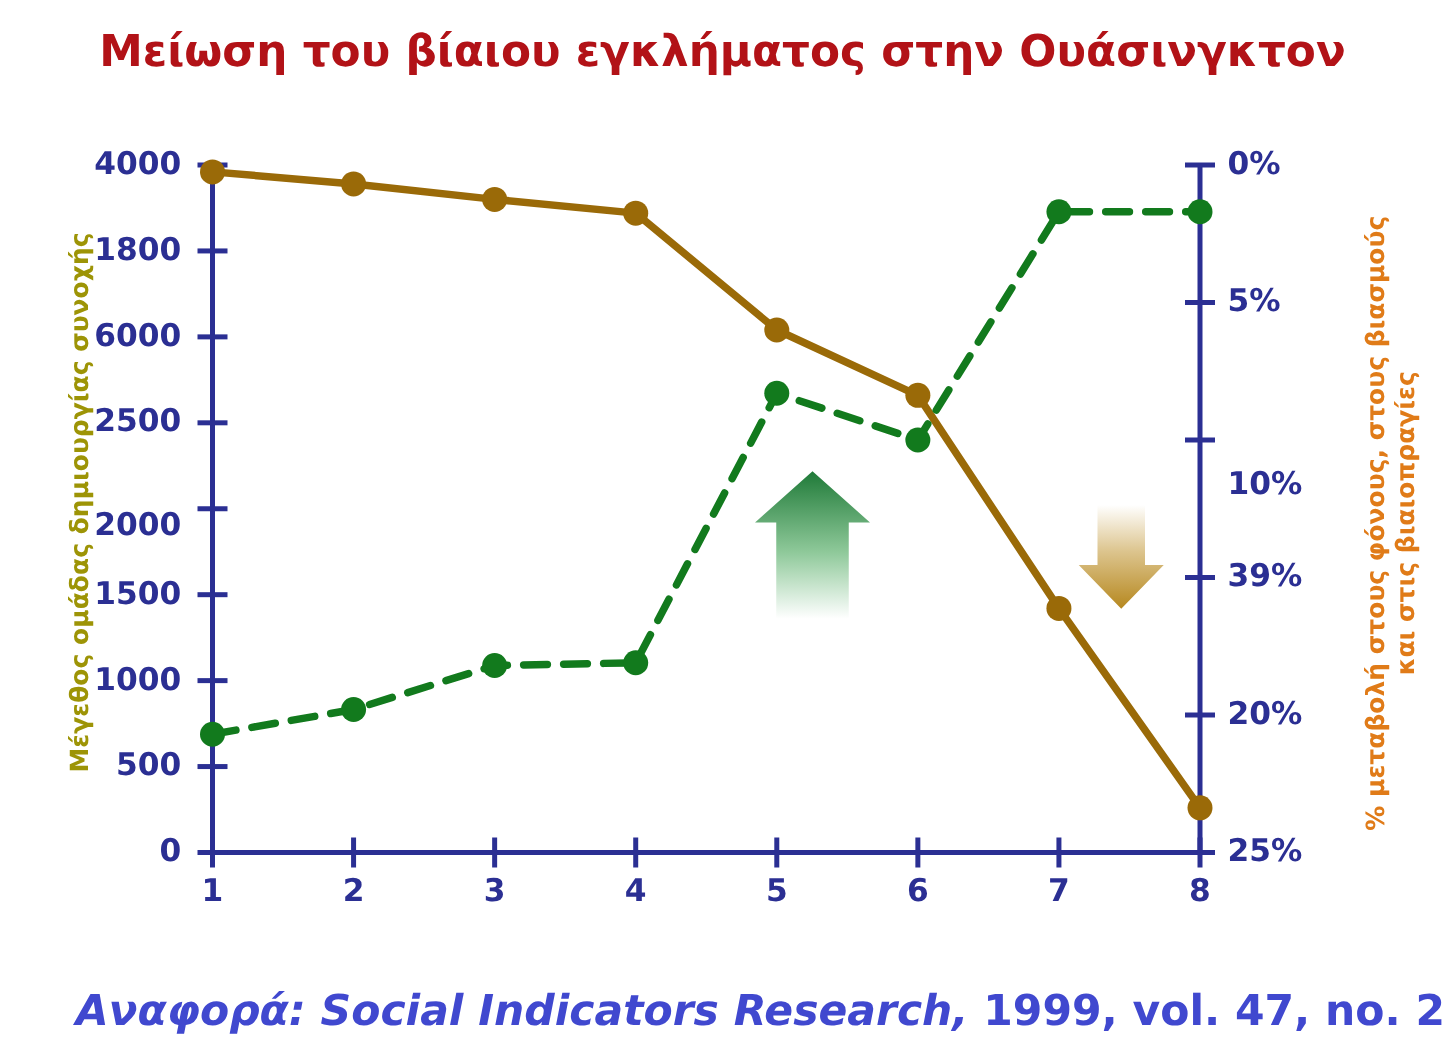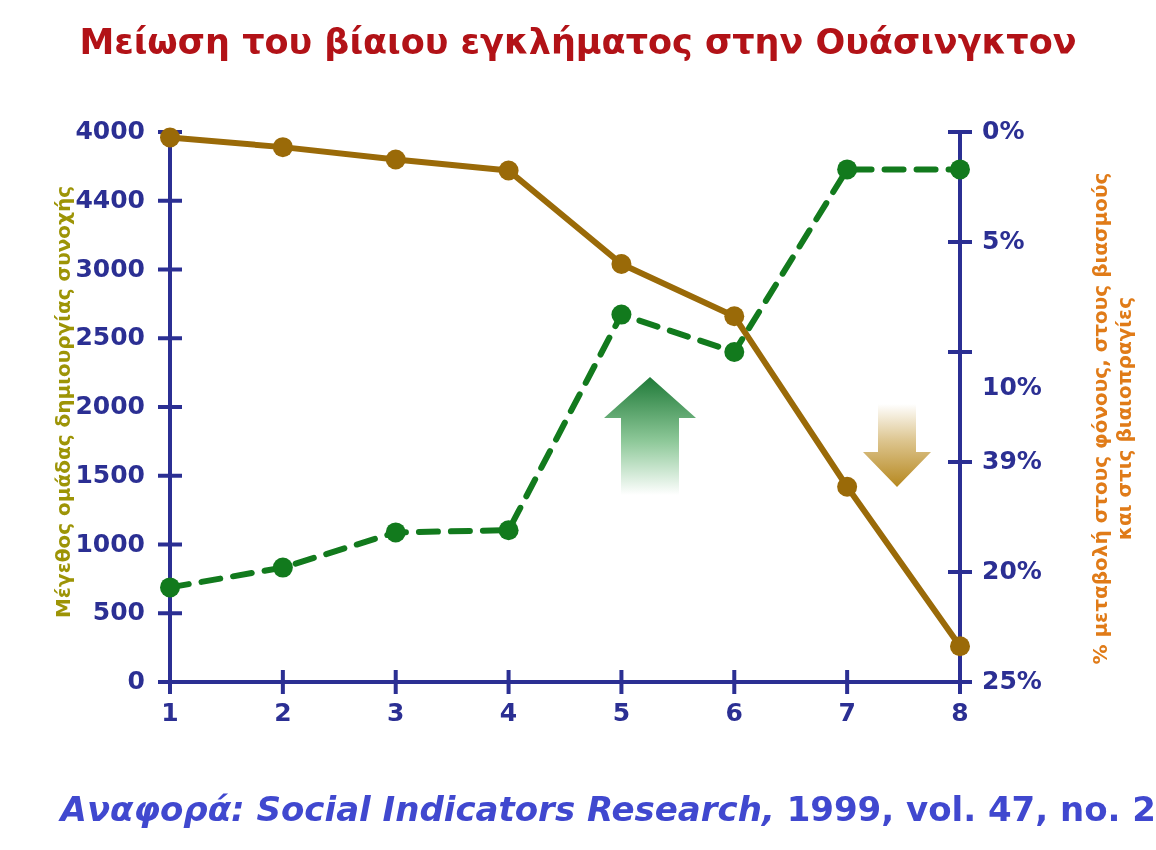--- a/index.html
+++ b/index.html
@@ -157,7 +157,7 @@
       <div class="tick-left" style="left: 20px; width: 125px; top: 391px;">2000</div>
       <div class="tick-left" style="left: 20px; width: 125px; top: 322.25px;">2500</div>
       <div class="tick-left" style="left: 20px; width: 125px; top: 253.5px;">3000</div>
-      <div class="tick-left" style="left: 20px; width: 125px; top: 184.75px;">4400</div>
+      <div class="tick-left" style="left: 20px; width: 125px; top: 184.75px;">1800</div>
       <div class="tick-left" style="left: 20px; width: 125px; top: 116px;">4000</div>
     </div>
   <div id="tick-labels-right">

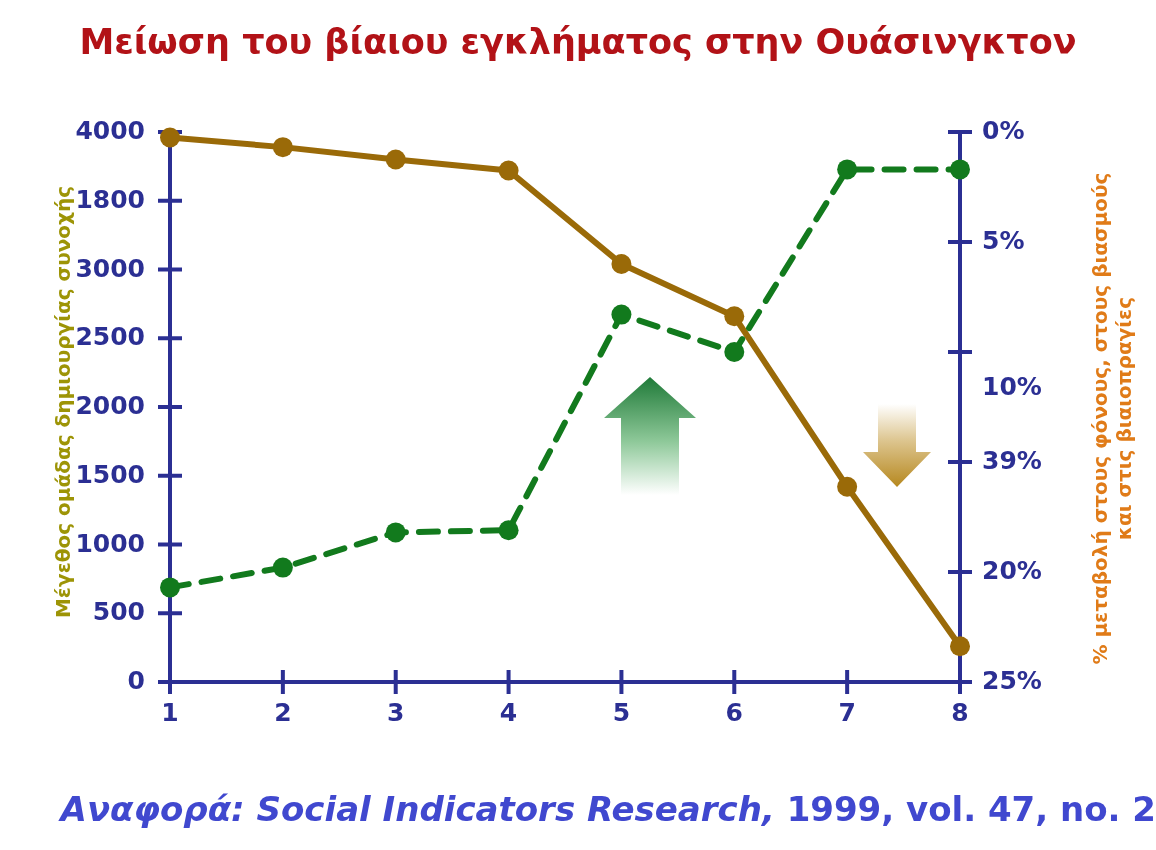--- a/index.html
+++ b/index.html
@@ -156,7 +156,7 @@
       <div class="tick-left" style="left: 20px; width: 125px; top: 459.75px;">1500</div>
       <div class="tick-left" style="left: 20px; width: 125px; top: 391px;">2000</div>
       <div class="tick-left" style="left: 20px; width: 125px; top: 322.25px;">2500</div>
-      <div class="tick-left" style="left: 20px; width: 125px; top: 253.5px;">3000</div>
+      <div class="tick-left" style="left: 20px; width: 125px; top: 253.5px;">6000</div>
       <div class="tick-left" style="left: 20px; width: 125px; top: 184.75px;">1800</div>
       <div class="tick-left" style="left: 20px; width: 125px; top: 116px;">4000</div>
     </div>

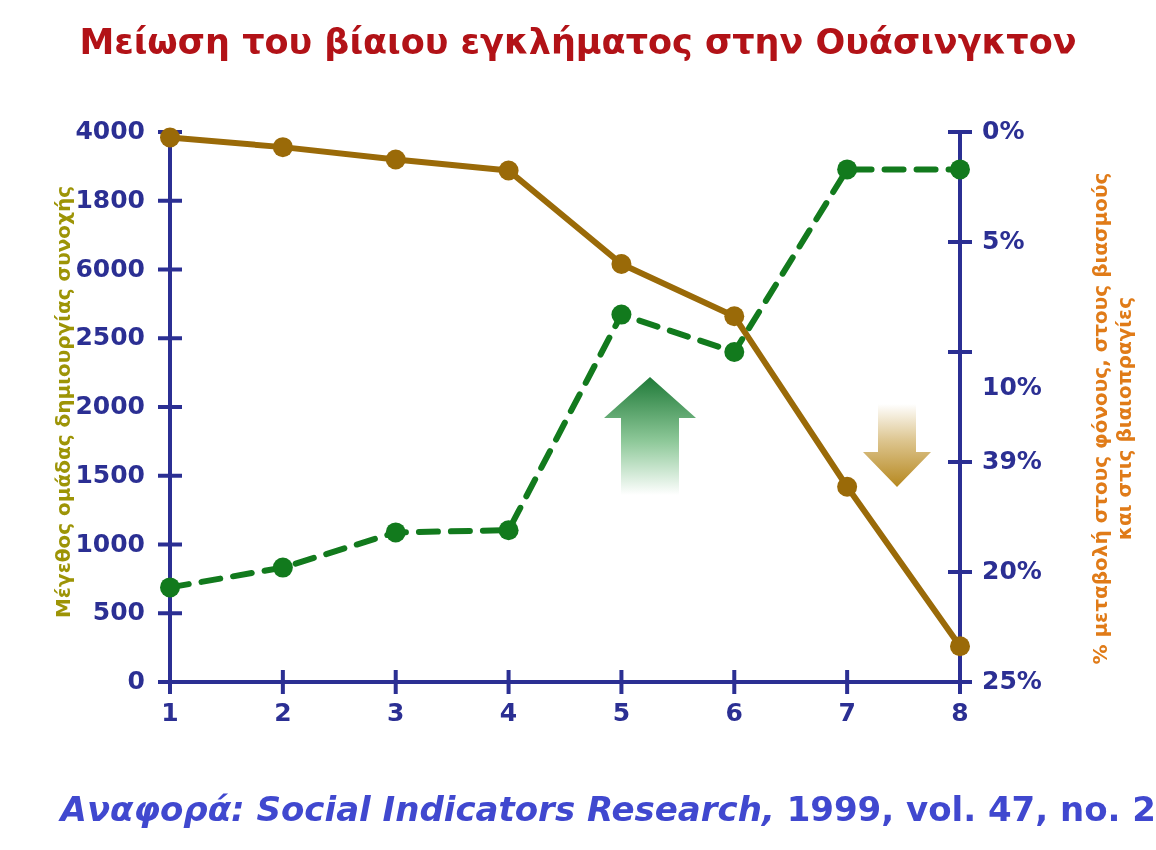--- a/index.html
+++ b/index.html
@@ -154,7 +154,7 @@
       <div class="tick-left" style="left: 20px; width: 125px; top: 597.25px;">500</div>
       <div class="tick-left" style="left: 20px; width: 125px; top: 528.5px;">1000</div>
       <div class="tick-left" style="left: 20px; width: 125px; top: 459.75px;">1500</div>
-      <div class="tick-left" style="left: 20px; width: 125px; top: 391px;">2000</div>
+      <div class="tick-left" style="left: 20px; width: 125px; top: 405px;">2000</div>
       <div class="tick-left" style="left: 20px; width: 125px; top: 322.25px;">2500</div>
       <div class="tick-left" style="left: 20px; width: 125px; top: 253.5px;">6000</div>
       <div class="tick-left" style="left: 20px; width: 125px; top: 184.75px;">1800</div>

